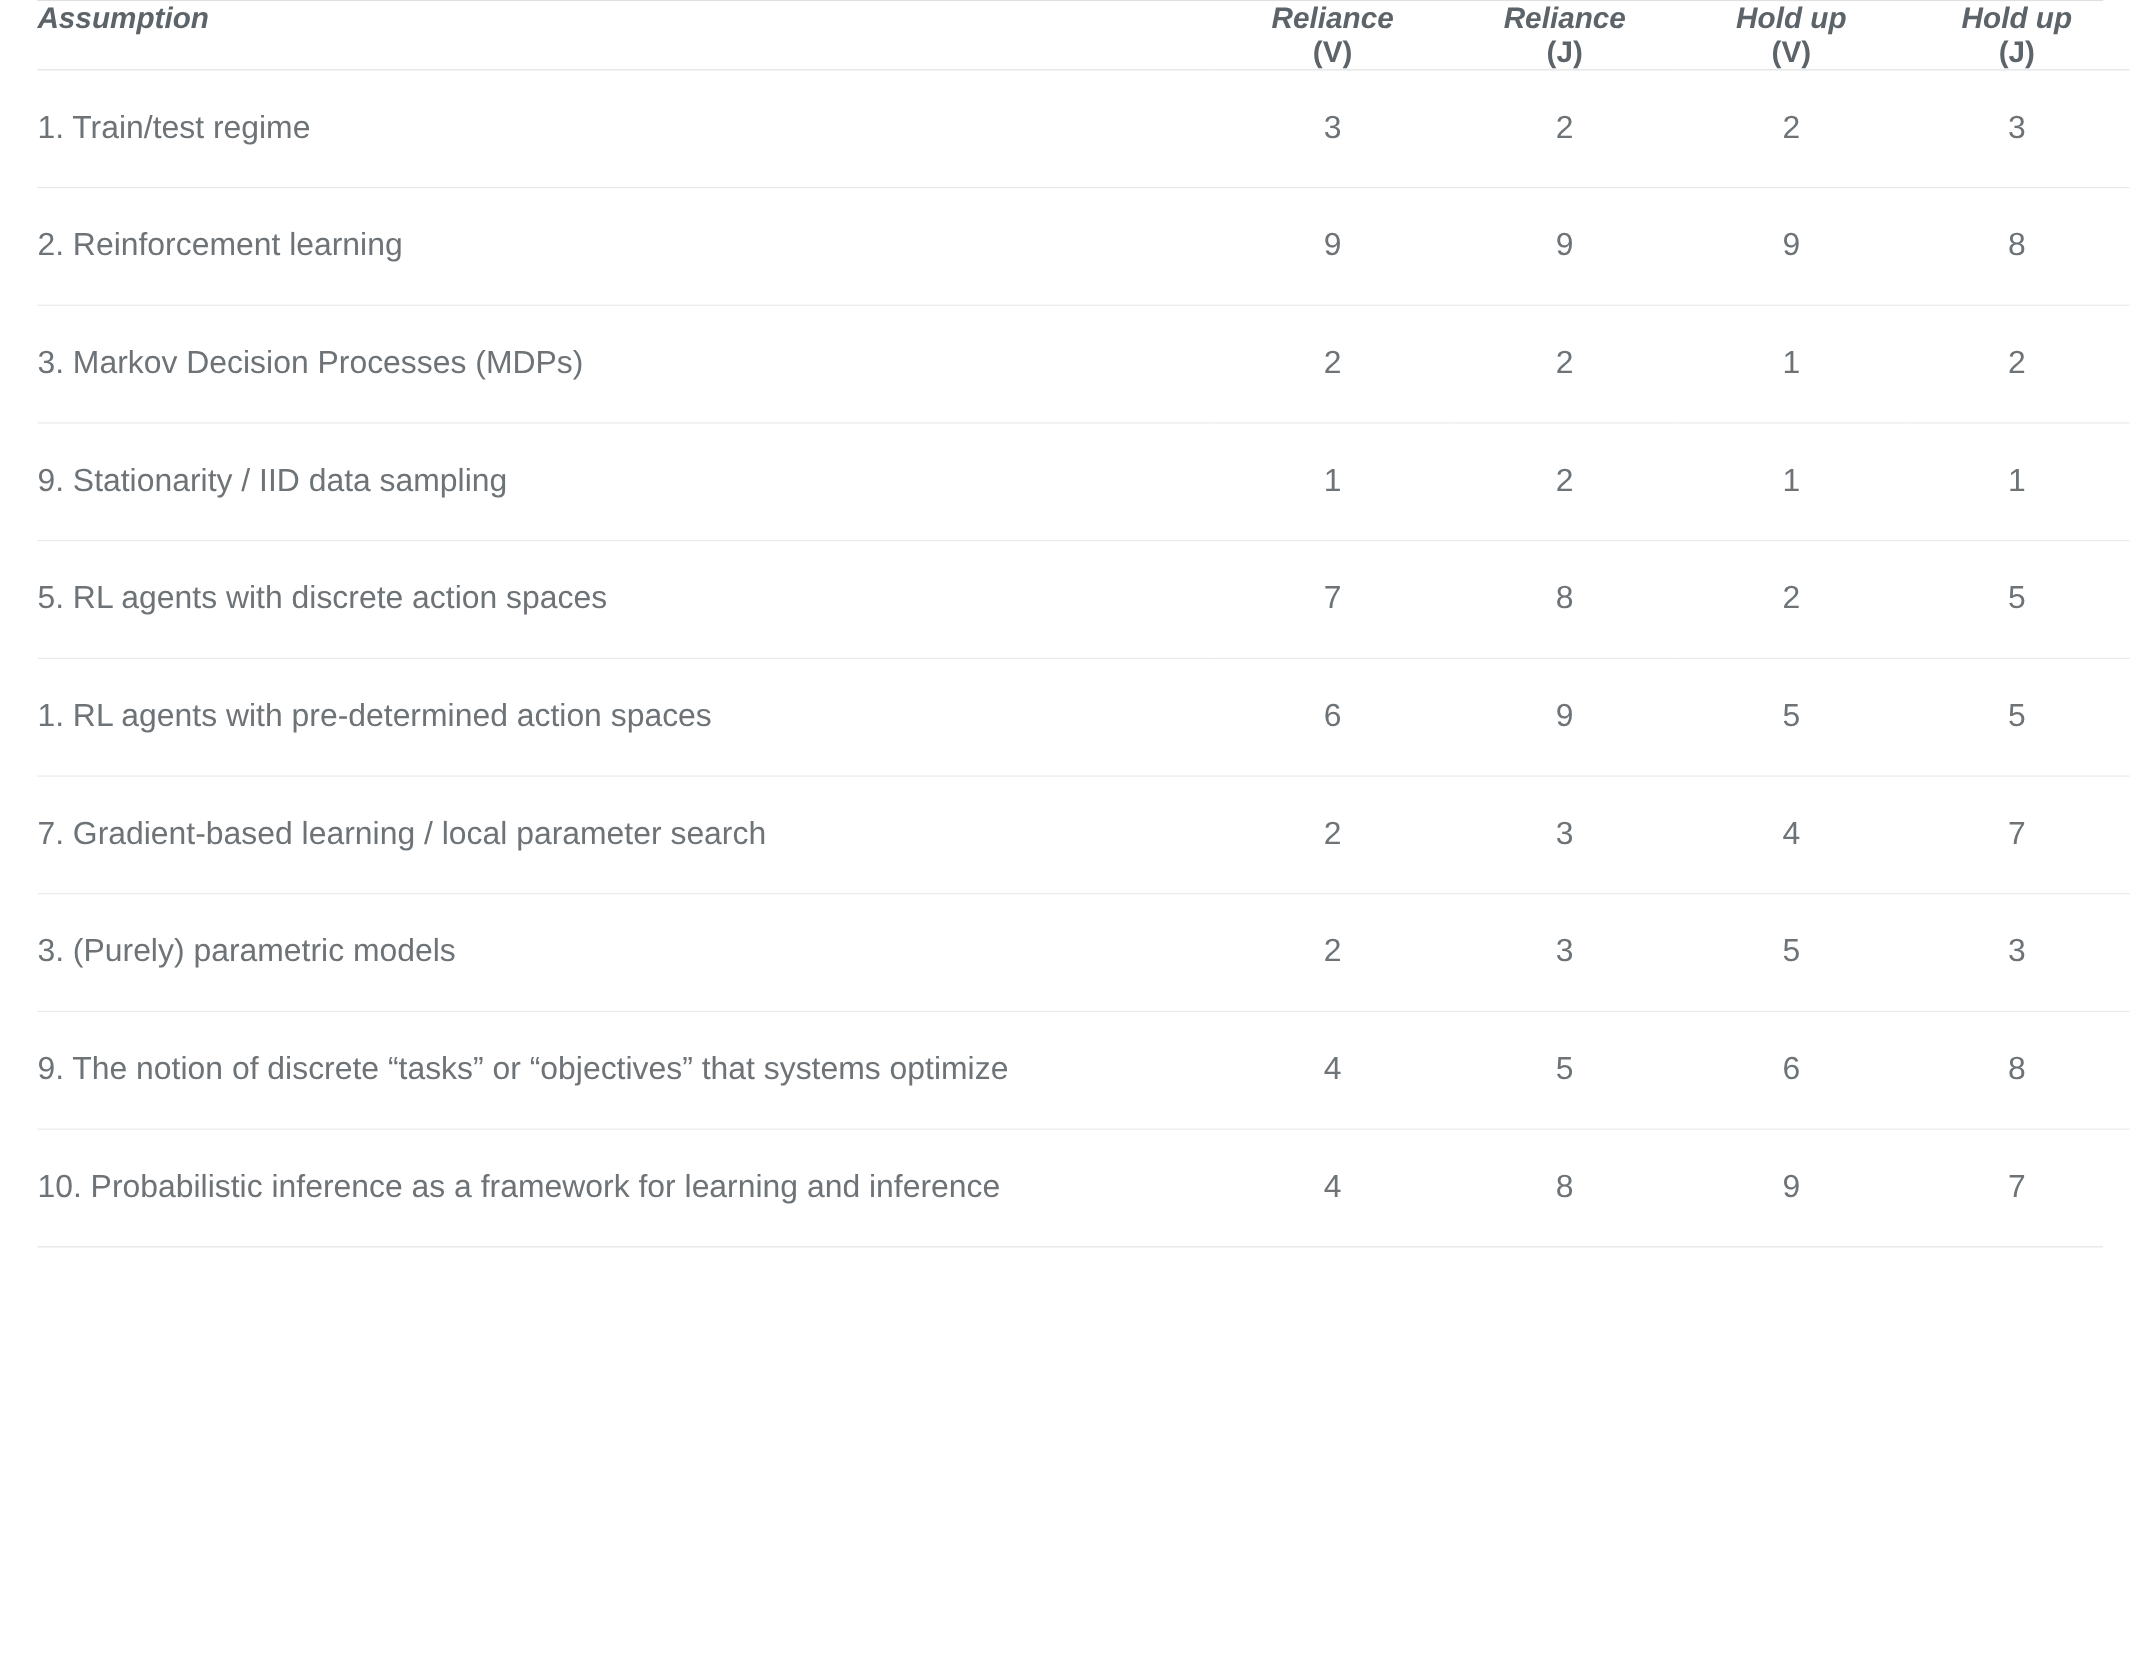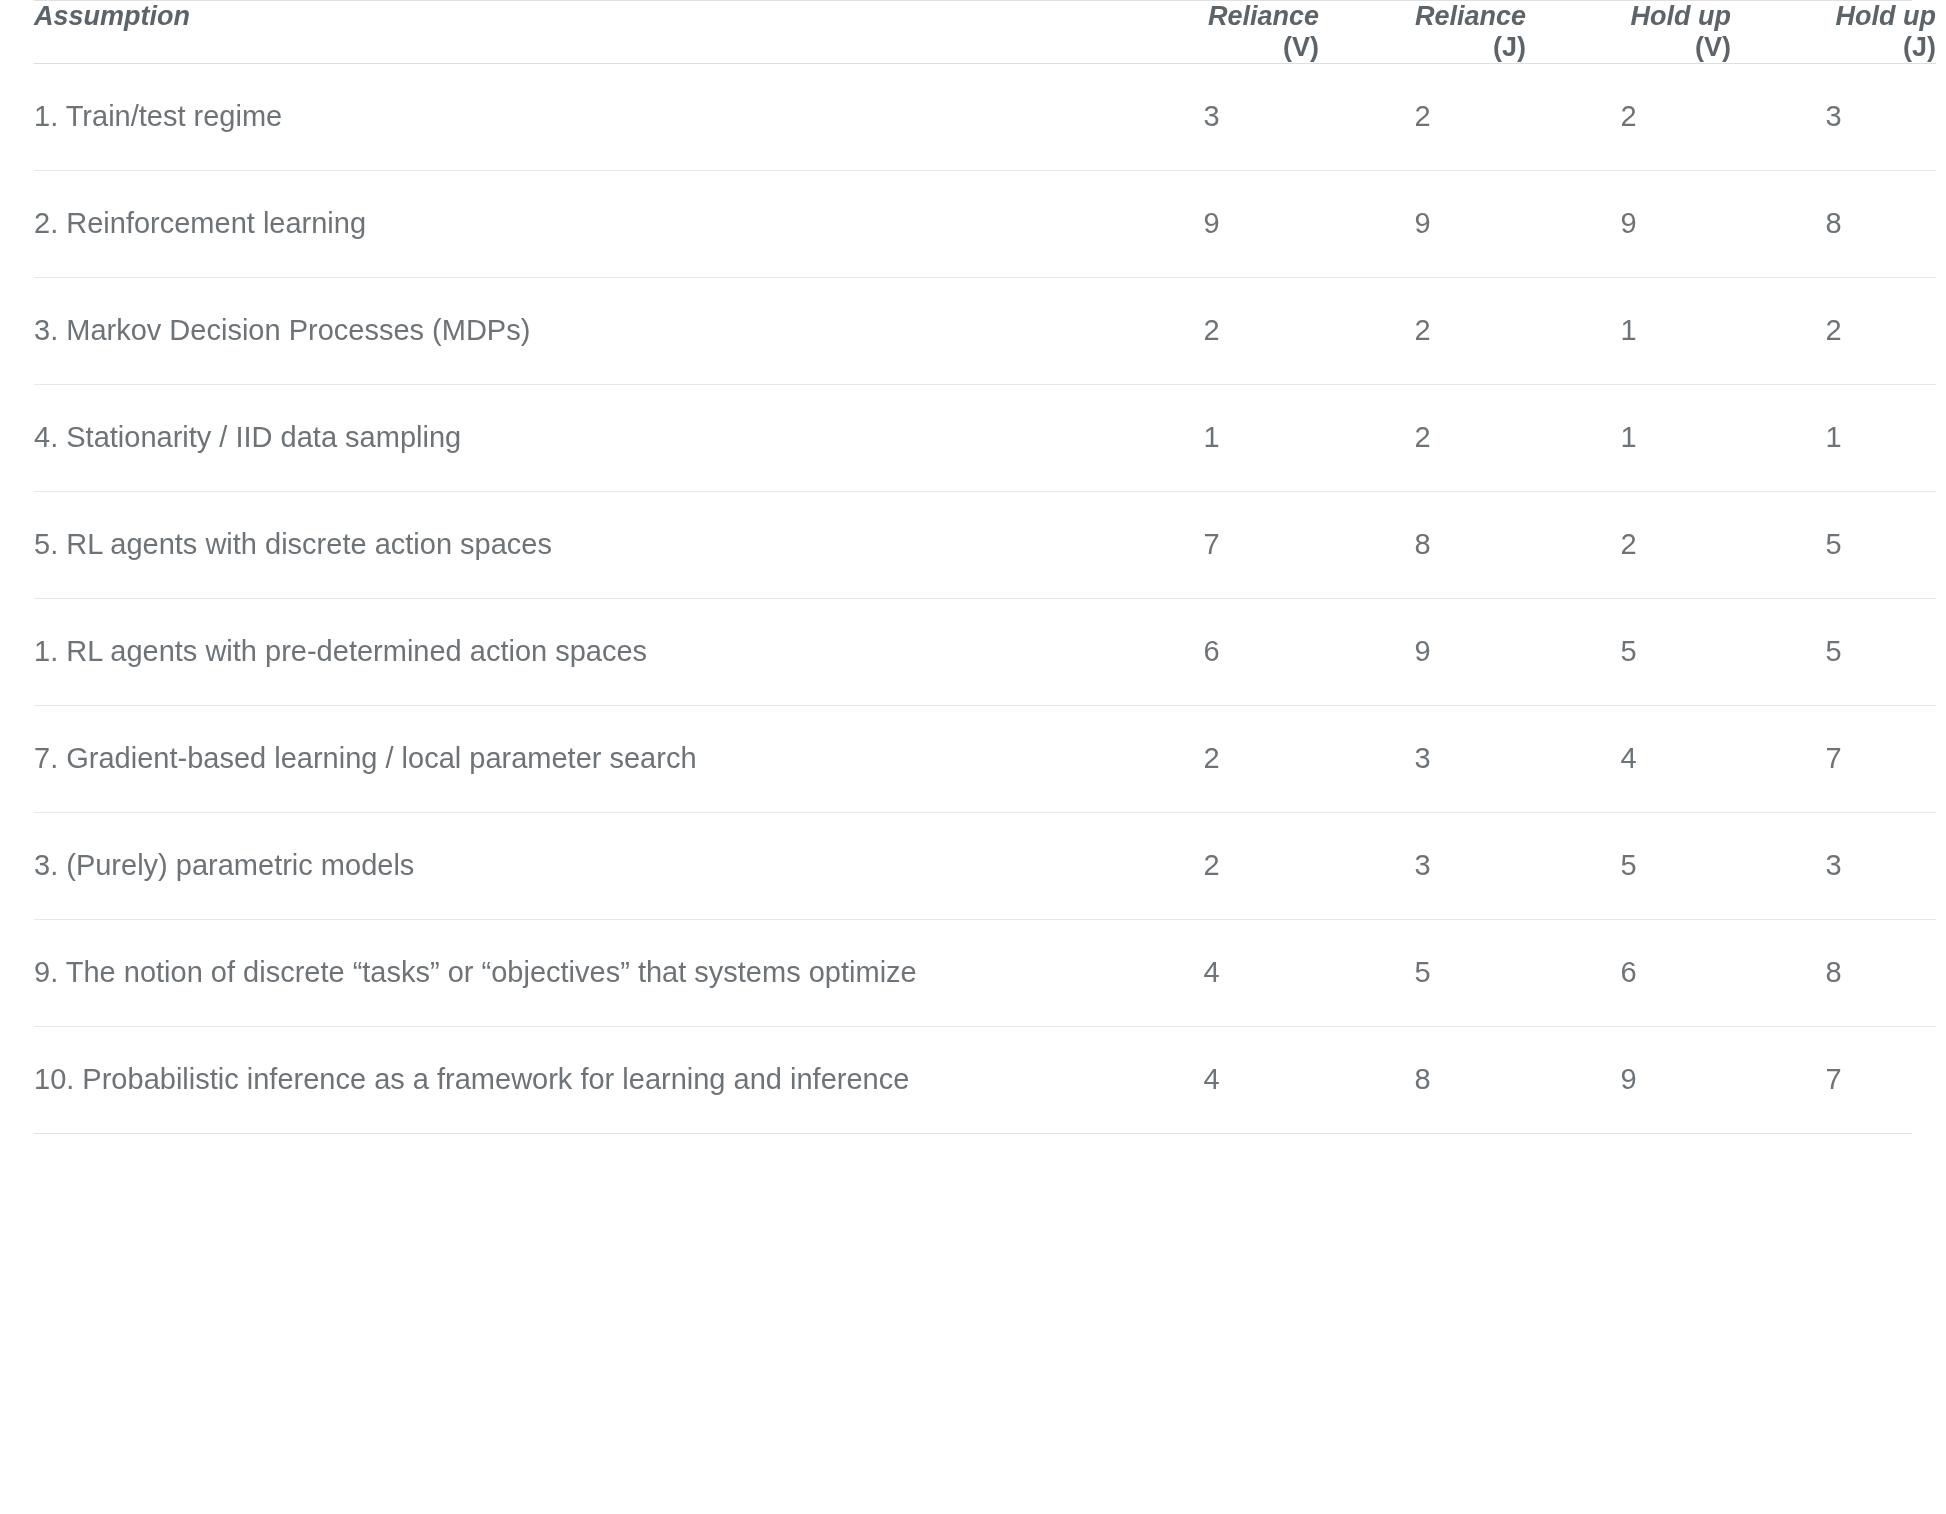--- a/index.html
+++ b/index.html
@@ -44,7 +44,7 @@
     width: 1070px;
   }
   th.col-num, td.col-num {
-    text-align: right;
+    text-align: center;
   }
   col.c1 { width: 1070px; }
   col.c2 { width: 215px; }

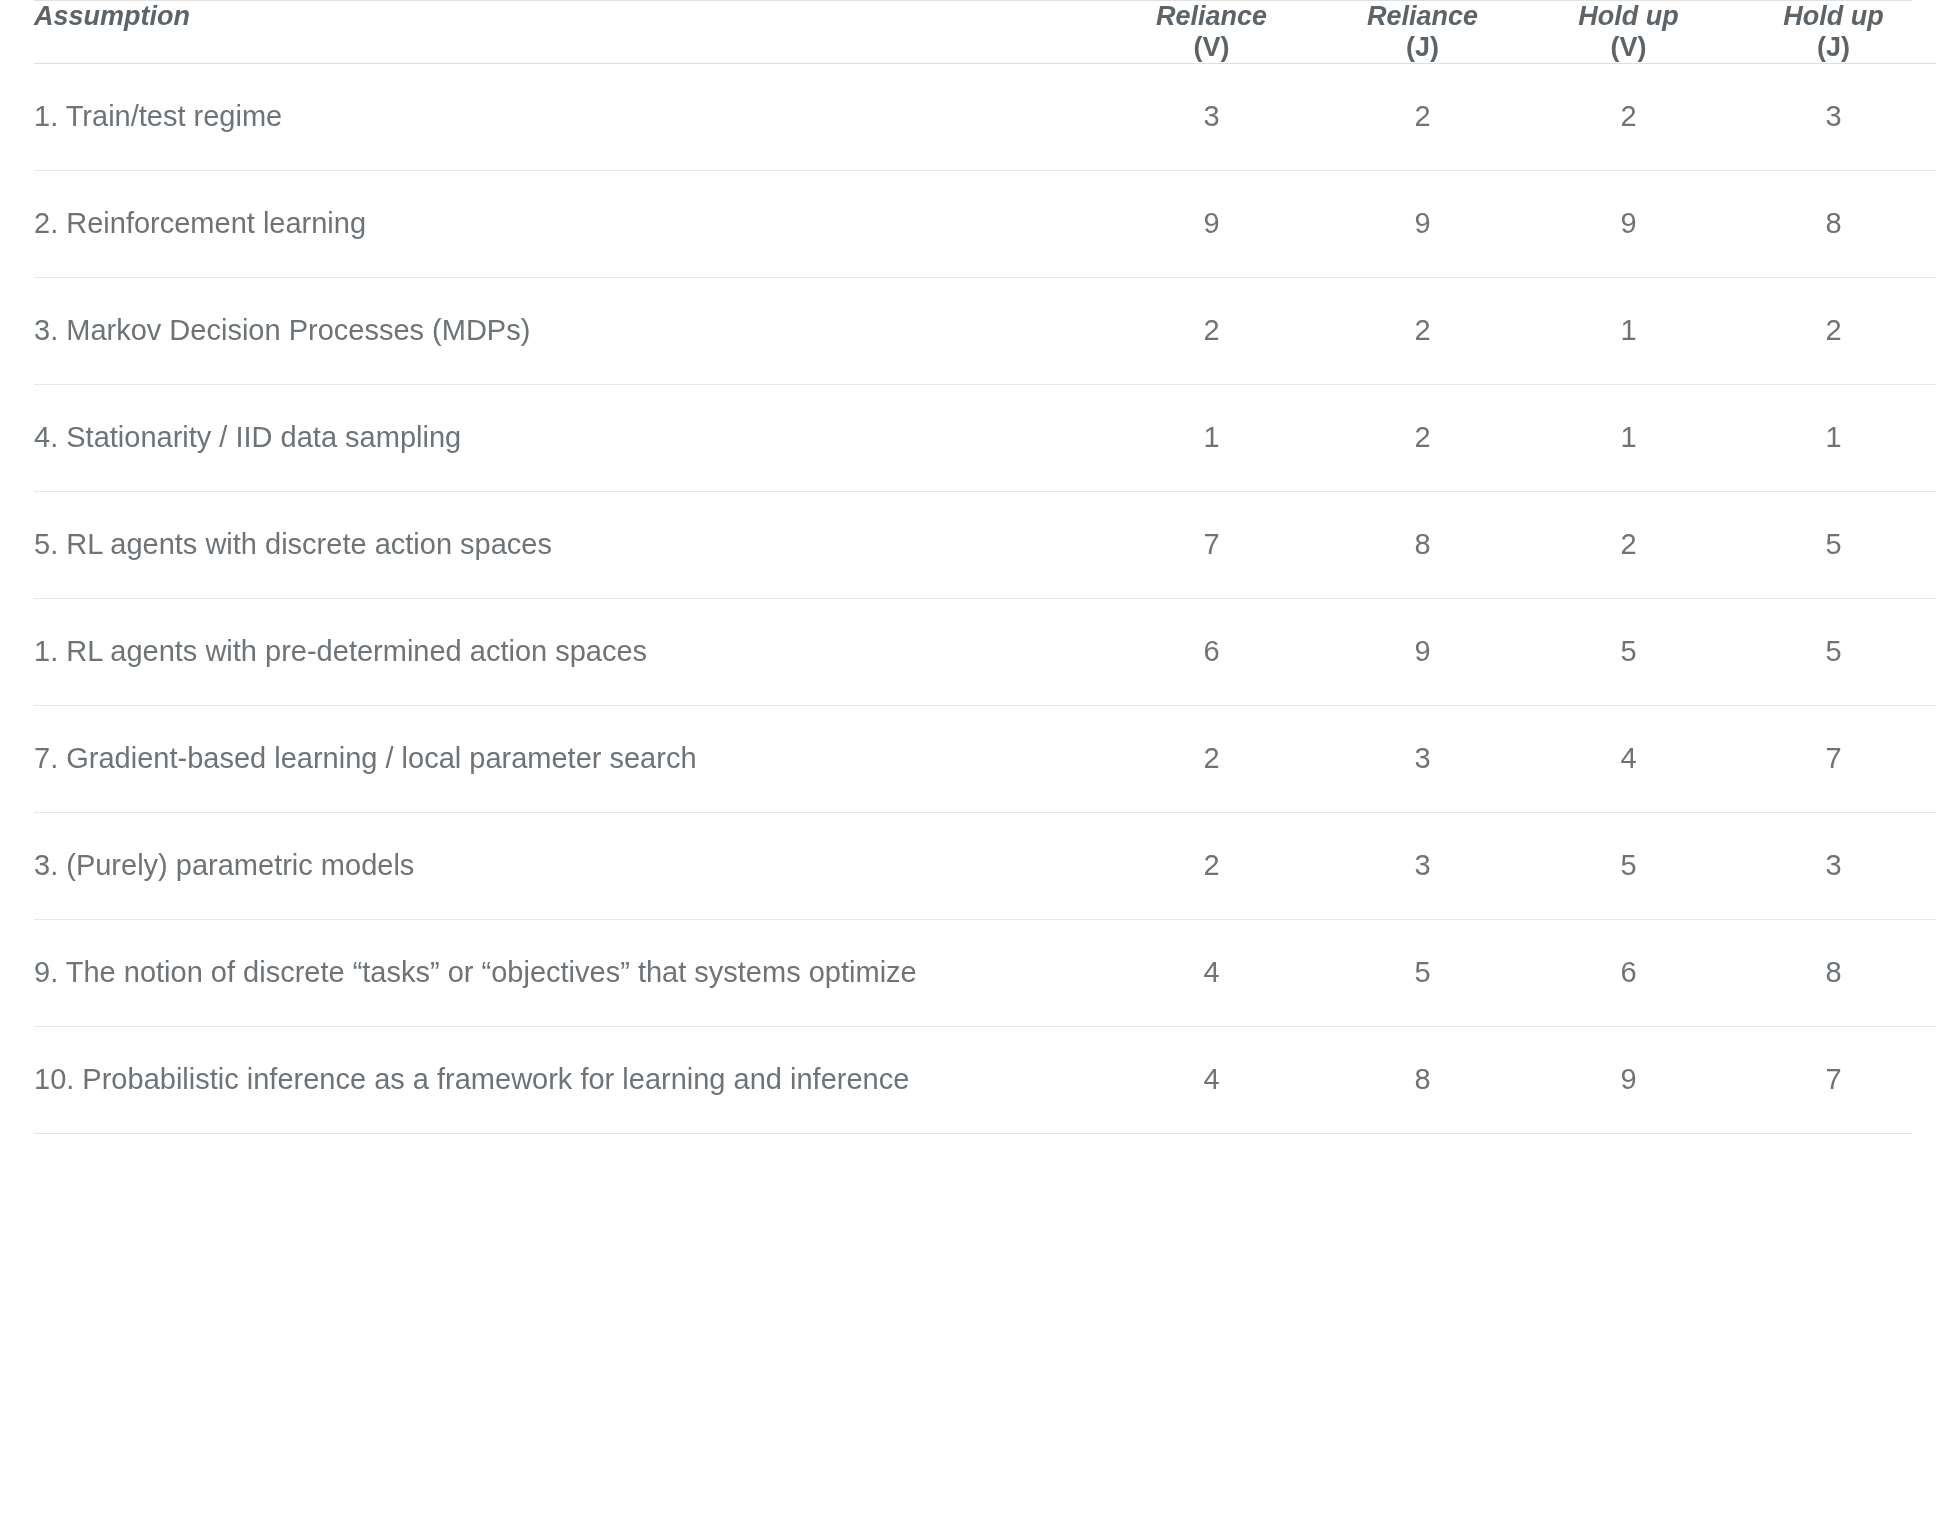--- a/index.html
+++ b/index.html
@@ -135,7 +135,7 @@
         <td class="col-num">2</td>
       </tr>
       <tr>
-        <td class="col-label">4. Stationarity / IID data sampling</td>
+        <td class="col-label">9. Stationarity / IID data sampling</td>
         <td class="col-num">1</td>
         <td class="col-num">2</td>
         <td class="col-num">1</td>

